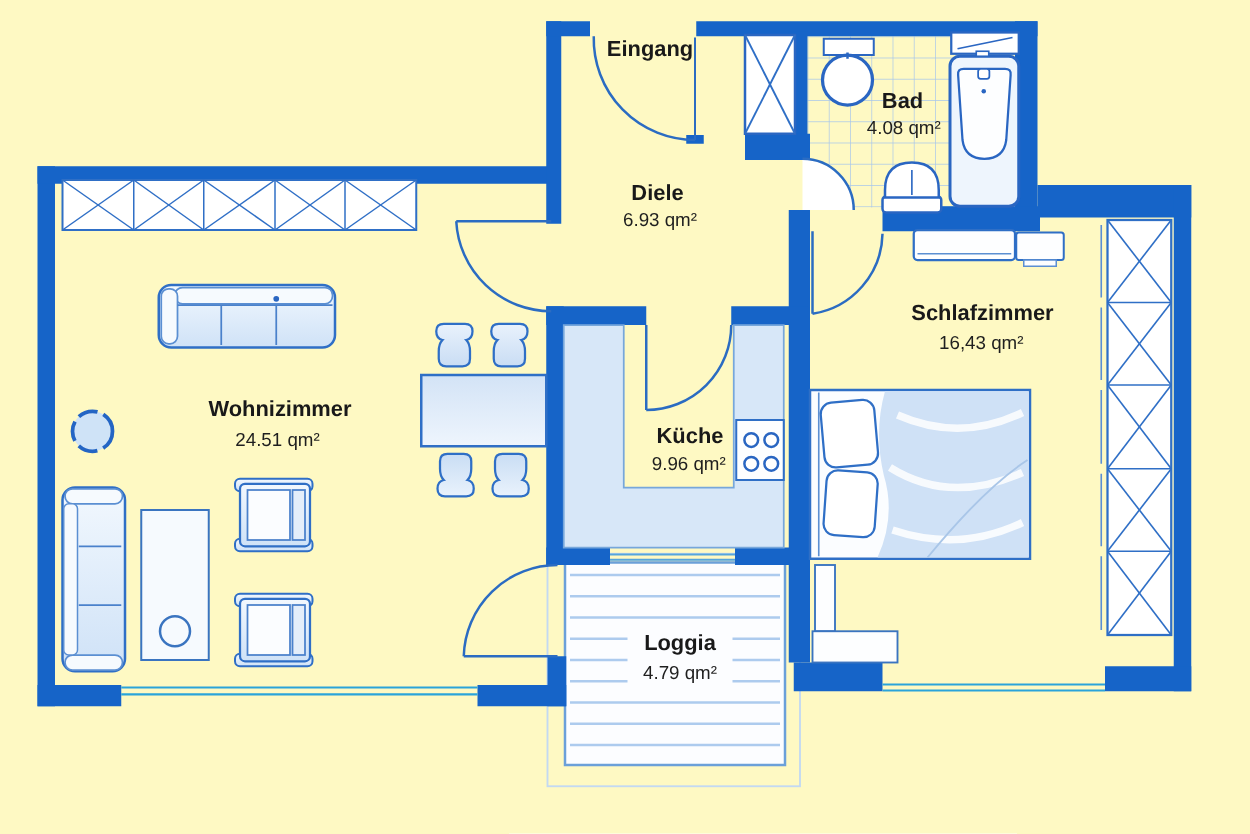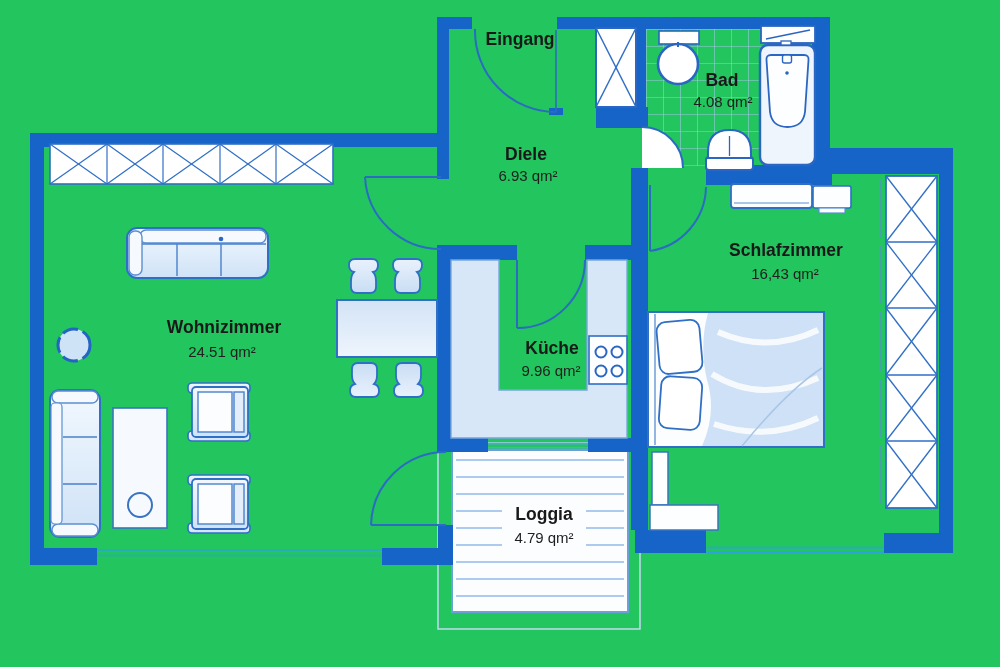--- a/index.html
+++ b/index.html
@@ -3,7 +3,7 @@
 <meta charset="utf-8">
 <style>
   html,body{margin:0;padding:0;background:#ffffff;}
-  .stage{width:1000px;height:667px;position:relative;background:#22c55e;
+  .stage{width:1000px;height:667px;position:relative;background:#fef9c3;
          font-family:"Liberation Sans",sans-serif;text-align:right;}
   svg{display:block}
   .rn{font:600 17.5px "Liberation Sans",sans-serif;fill:#191919;}

